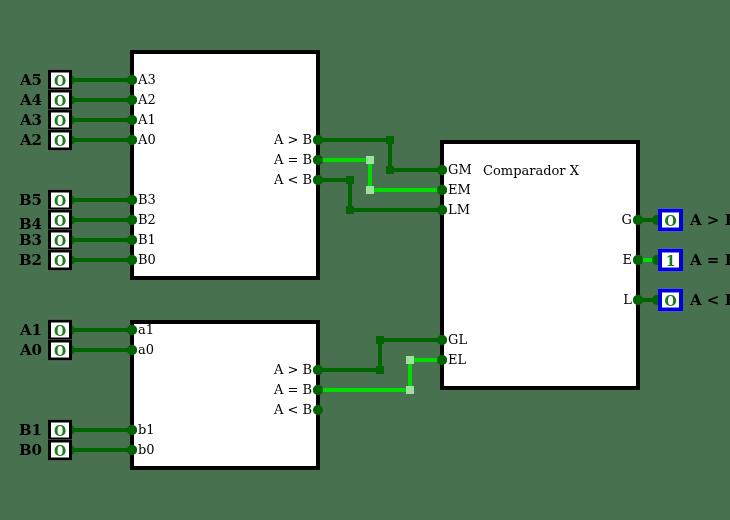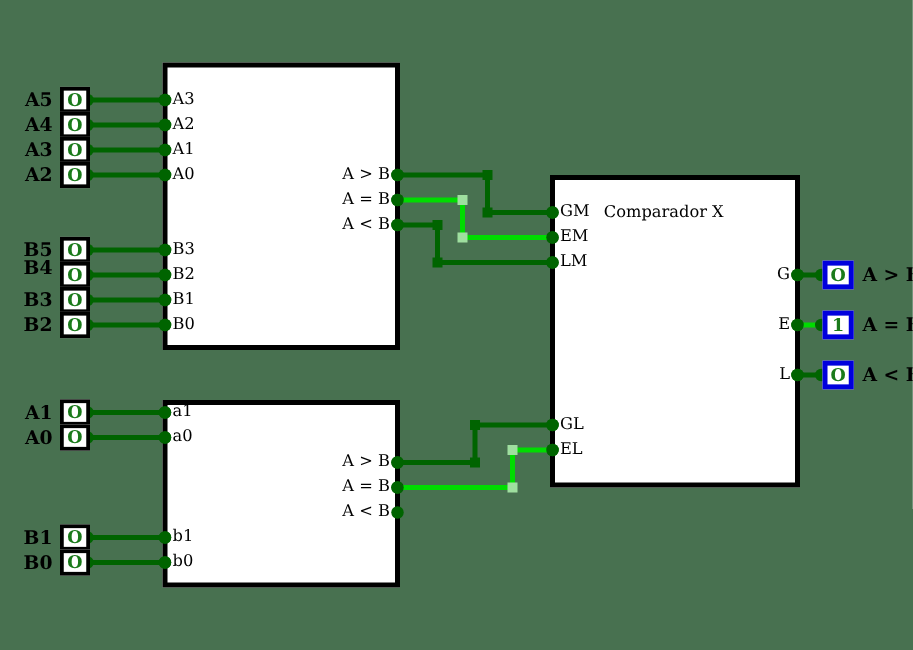--- a/index.html
+++ b/index.html
@@ -175,7 +175,7 @@
     <div class="pin input" style="left: 48px; top: 200px; color: rgb(26, 122, 26);">O</div>
     <div class="bold-label right-align" style="left: 42px; top: 200px;">B5</div>
     <div class="pin input" style="left: 48px; top: 220px; color: rgb(26, 122, 26);">O</div>
-    <div class="bold-label right-align" style="left: 42px; top: 214px;">B4</div>
+    <div class="bold-label right-align" style="left: 42px; top: 224px;">B4</div>
     <div class="pin input" style="left: 48px; top: 240px; color: rgb(26, 122, 26);">O</div>
     <div class="bold-label right-align" style="left: 42px; top: 240px;">B3</div>
     <div class="pin input" style="left: 48px; top: 260px; color: rgb(26, 122, 26);">O</div>

